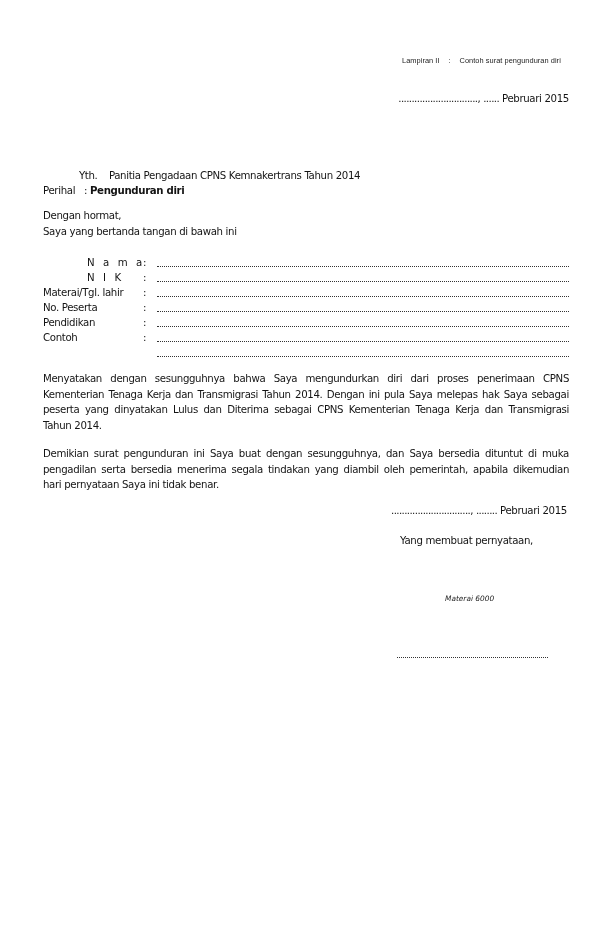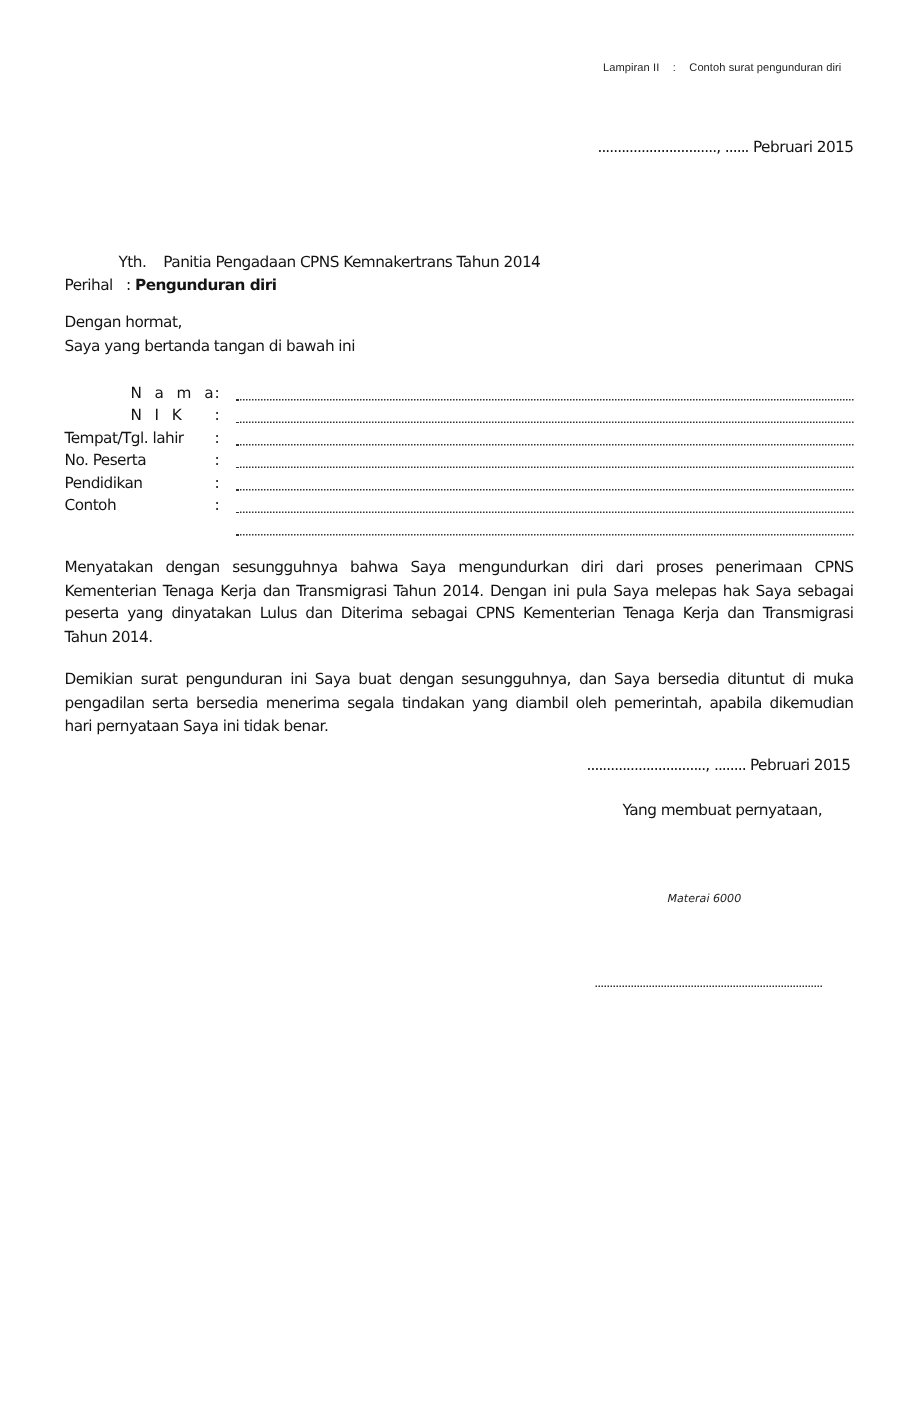--- a/index.html
+++ b/index.html
@@ -32,7 +32,7 @@
     font-family: "Liberation Sans", sans-serif;
     font-size: 7.4px;
     color: #222;
-    left: 402px; top: 40px;
+    left: 402px; top: 56px;
     letter-spacing: 0.05px;
   }
   .annot .sep { display: inline-block; width: 20px; text-align: center; }

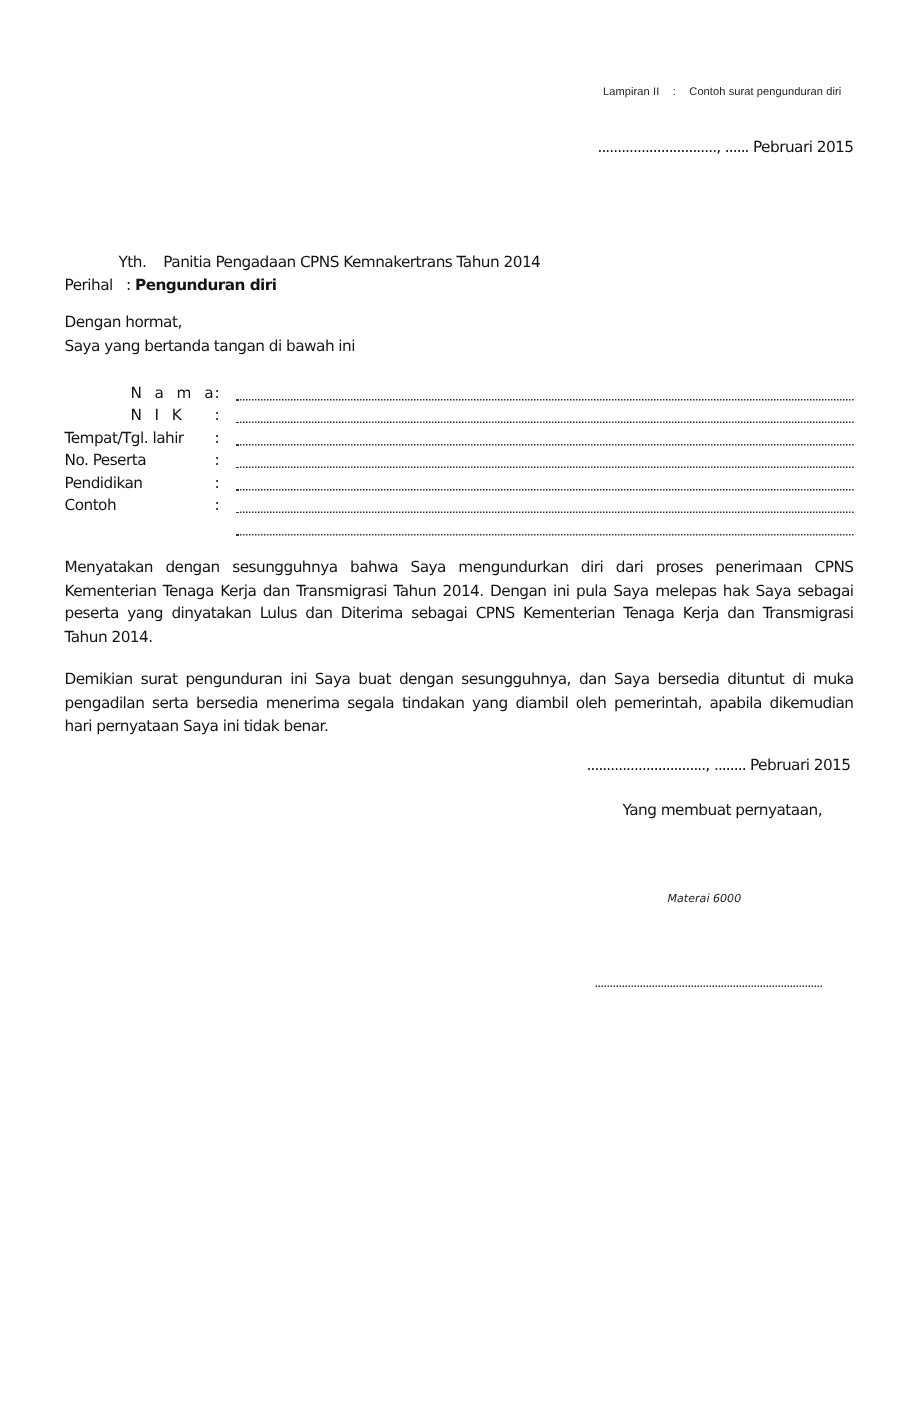--- a/index.html
+++ b/index.html
@@ -147,7 +147,7 @@
       <span class="fdots"></span>
     </div>
     <div class="form-row">
-      <span class="flabel">Tempat/Tgl. lahir</span>
+      <span class="flabel">Materai/Tgl. lahir</span>
       <span class="fcolon">:</span>
       <span class="fdots"></span>
     </div>

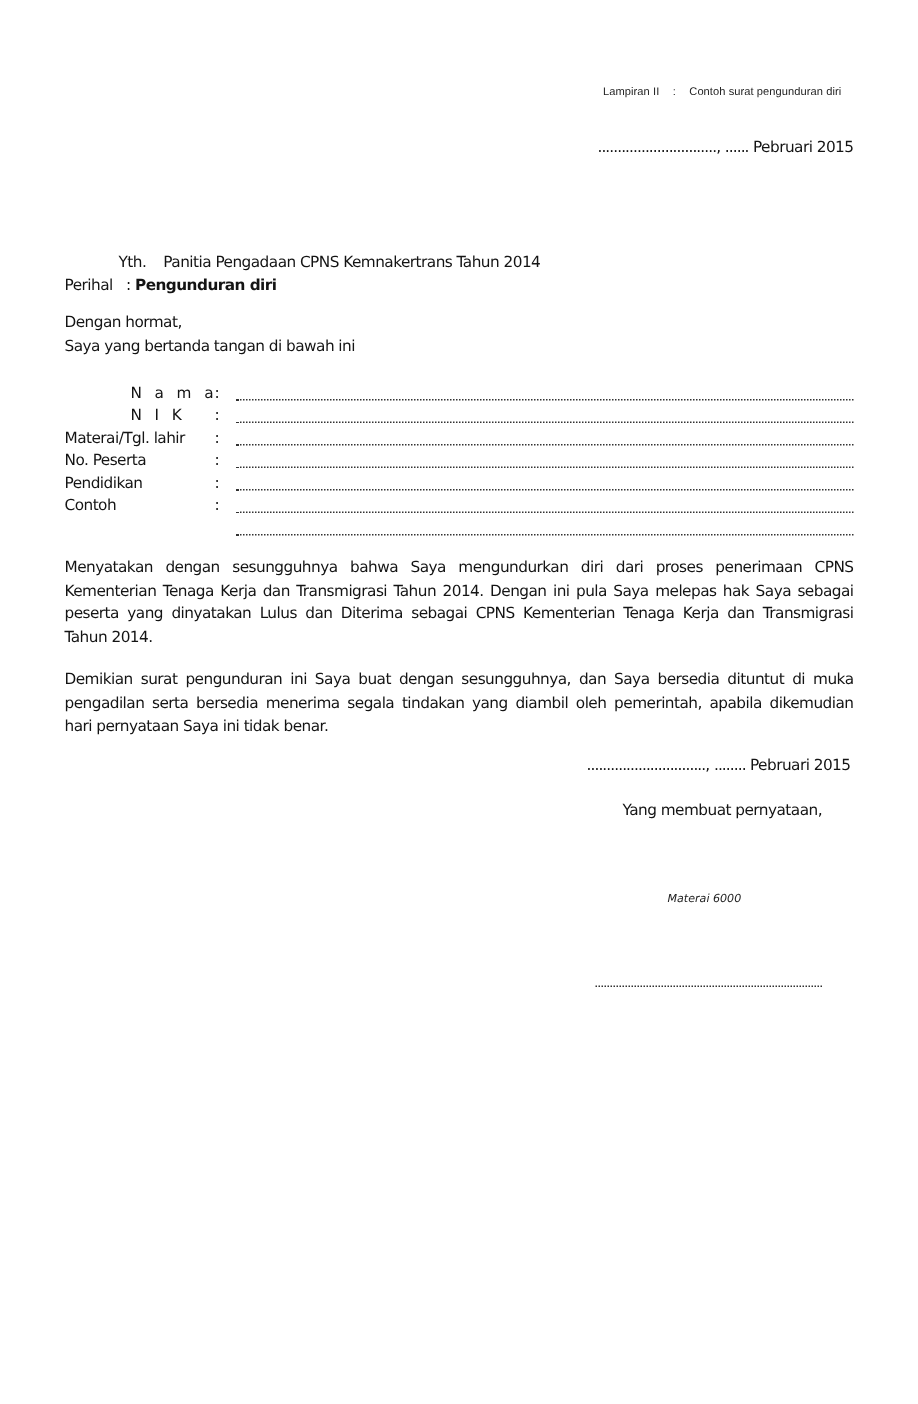--- a/index.html
+++ b/index.html
@@ -90,7 +90,7 @@
   .para .ln.last { text-align-last: left; }
 
   .date-bottom { right: 45px; top: 505px; }
-  .maker { left: 415px; top: 535px; }
+  .maker { left: 400px; top: 535px; }
   .materai {
     left: 445px; top: 594px;
     font-family: "DejaVu Sans", sans-serif;

